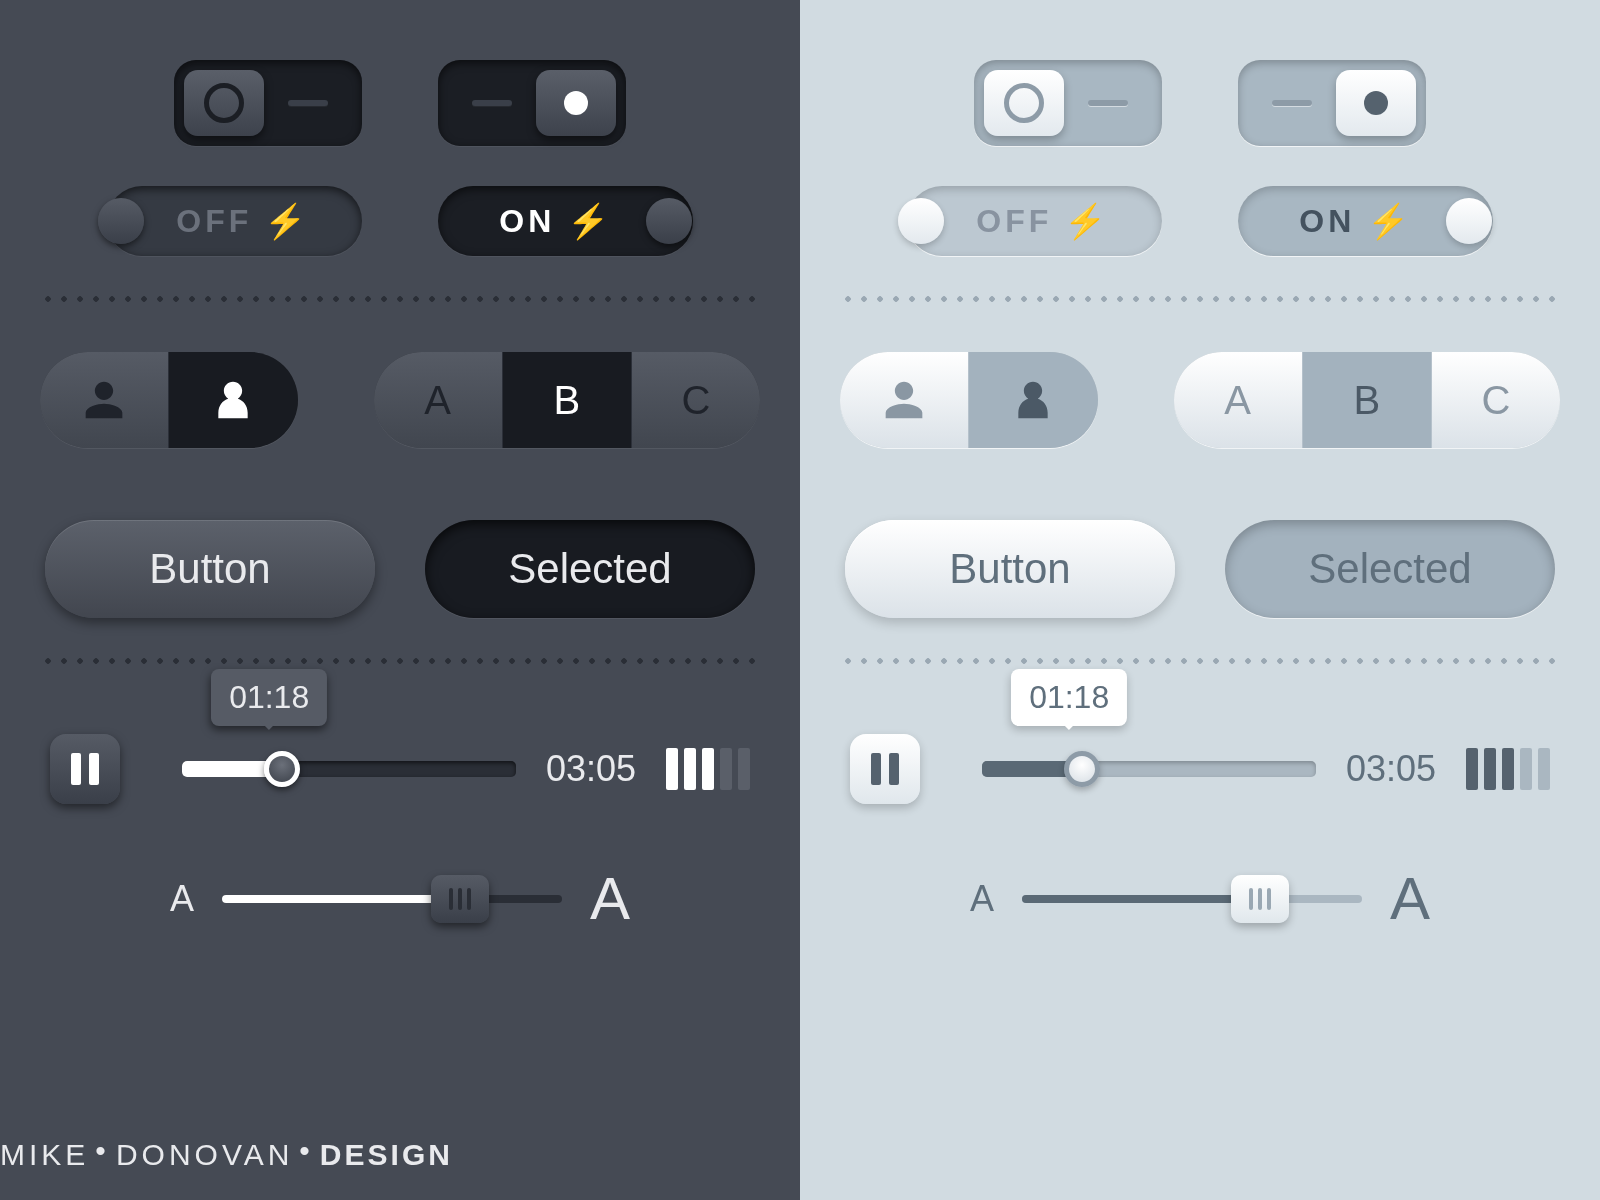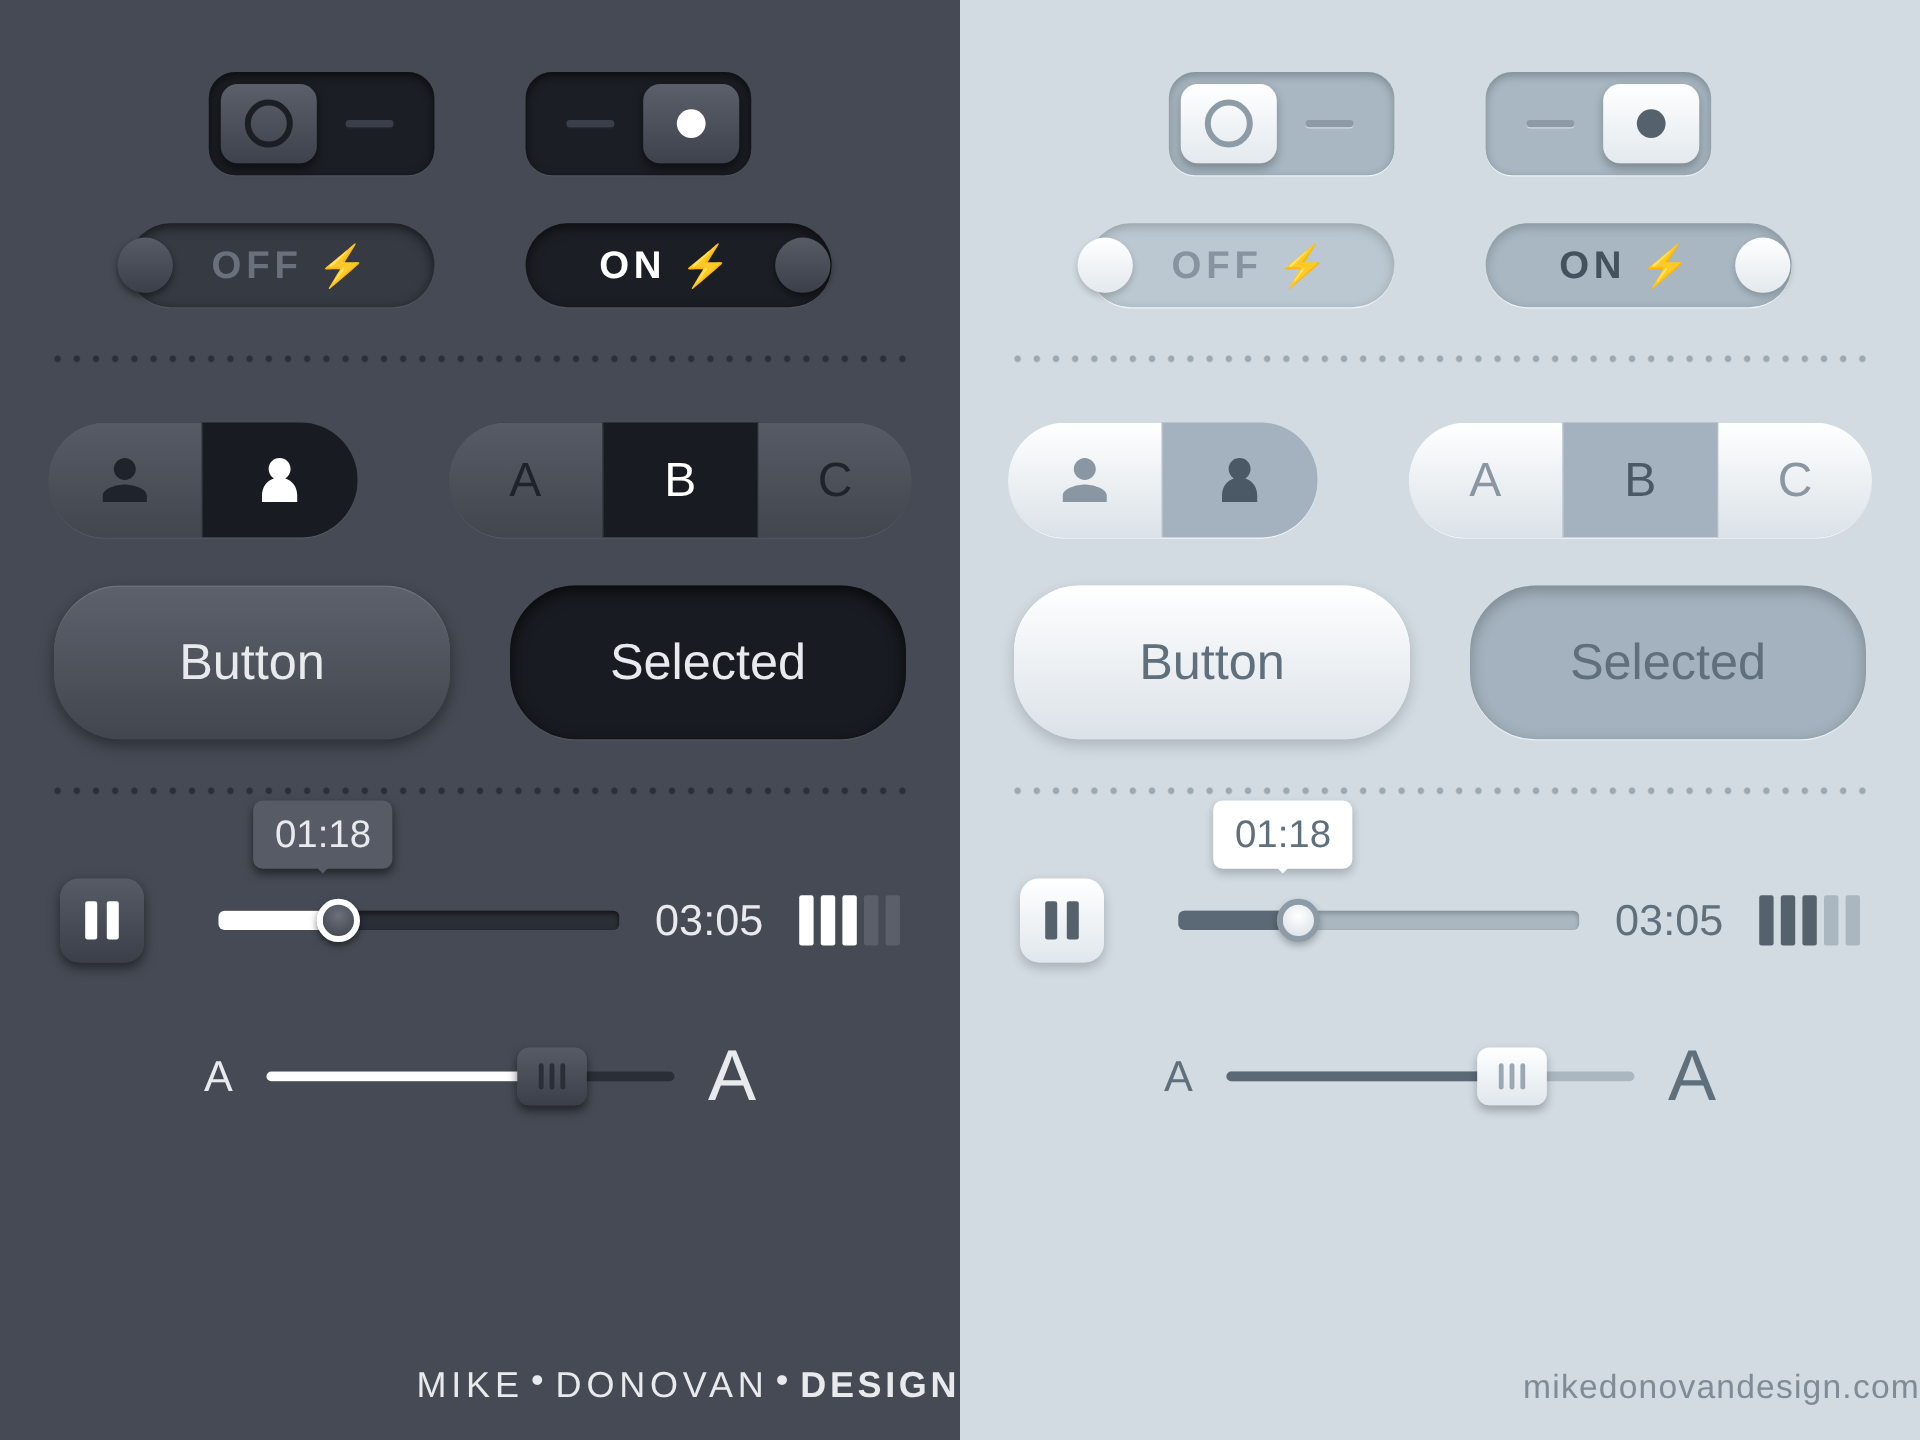--- a/index.html
+++ b/index.html
@@ -96,8 +96,8 @@
 
   
   .bigbtn {
-    width:330px; height:128px; border-radius:55px; display:flex; align-items:center; justify-content:center;
-    font-size:42px; font-weight:400;
+    width:330px; height:98px; border-radius:55px; display:flex; align-items:center; justify-content:center;
+    font-size:42px; font-weight:400;margin-top:32px;
   }
   .dark .bigbtn { background:linear-gradient(#5c616b,#42464f); color:#e9eaed; box-shadow:0 5px 12px rgba(0,0,0,.4), inset 0 1px 0 rgba(255,255,255,.12);}
   .dark .bigbtn.sel { background:#181b21; box-shadow:inset 0 4px 12px rgba(0,0,0,.7), 0 1px 0 rgba(255,255,255,.07);}

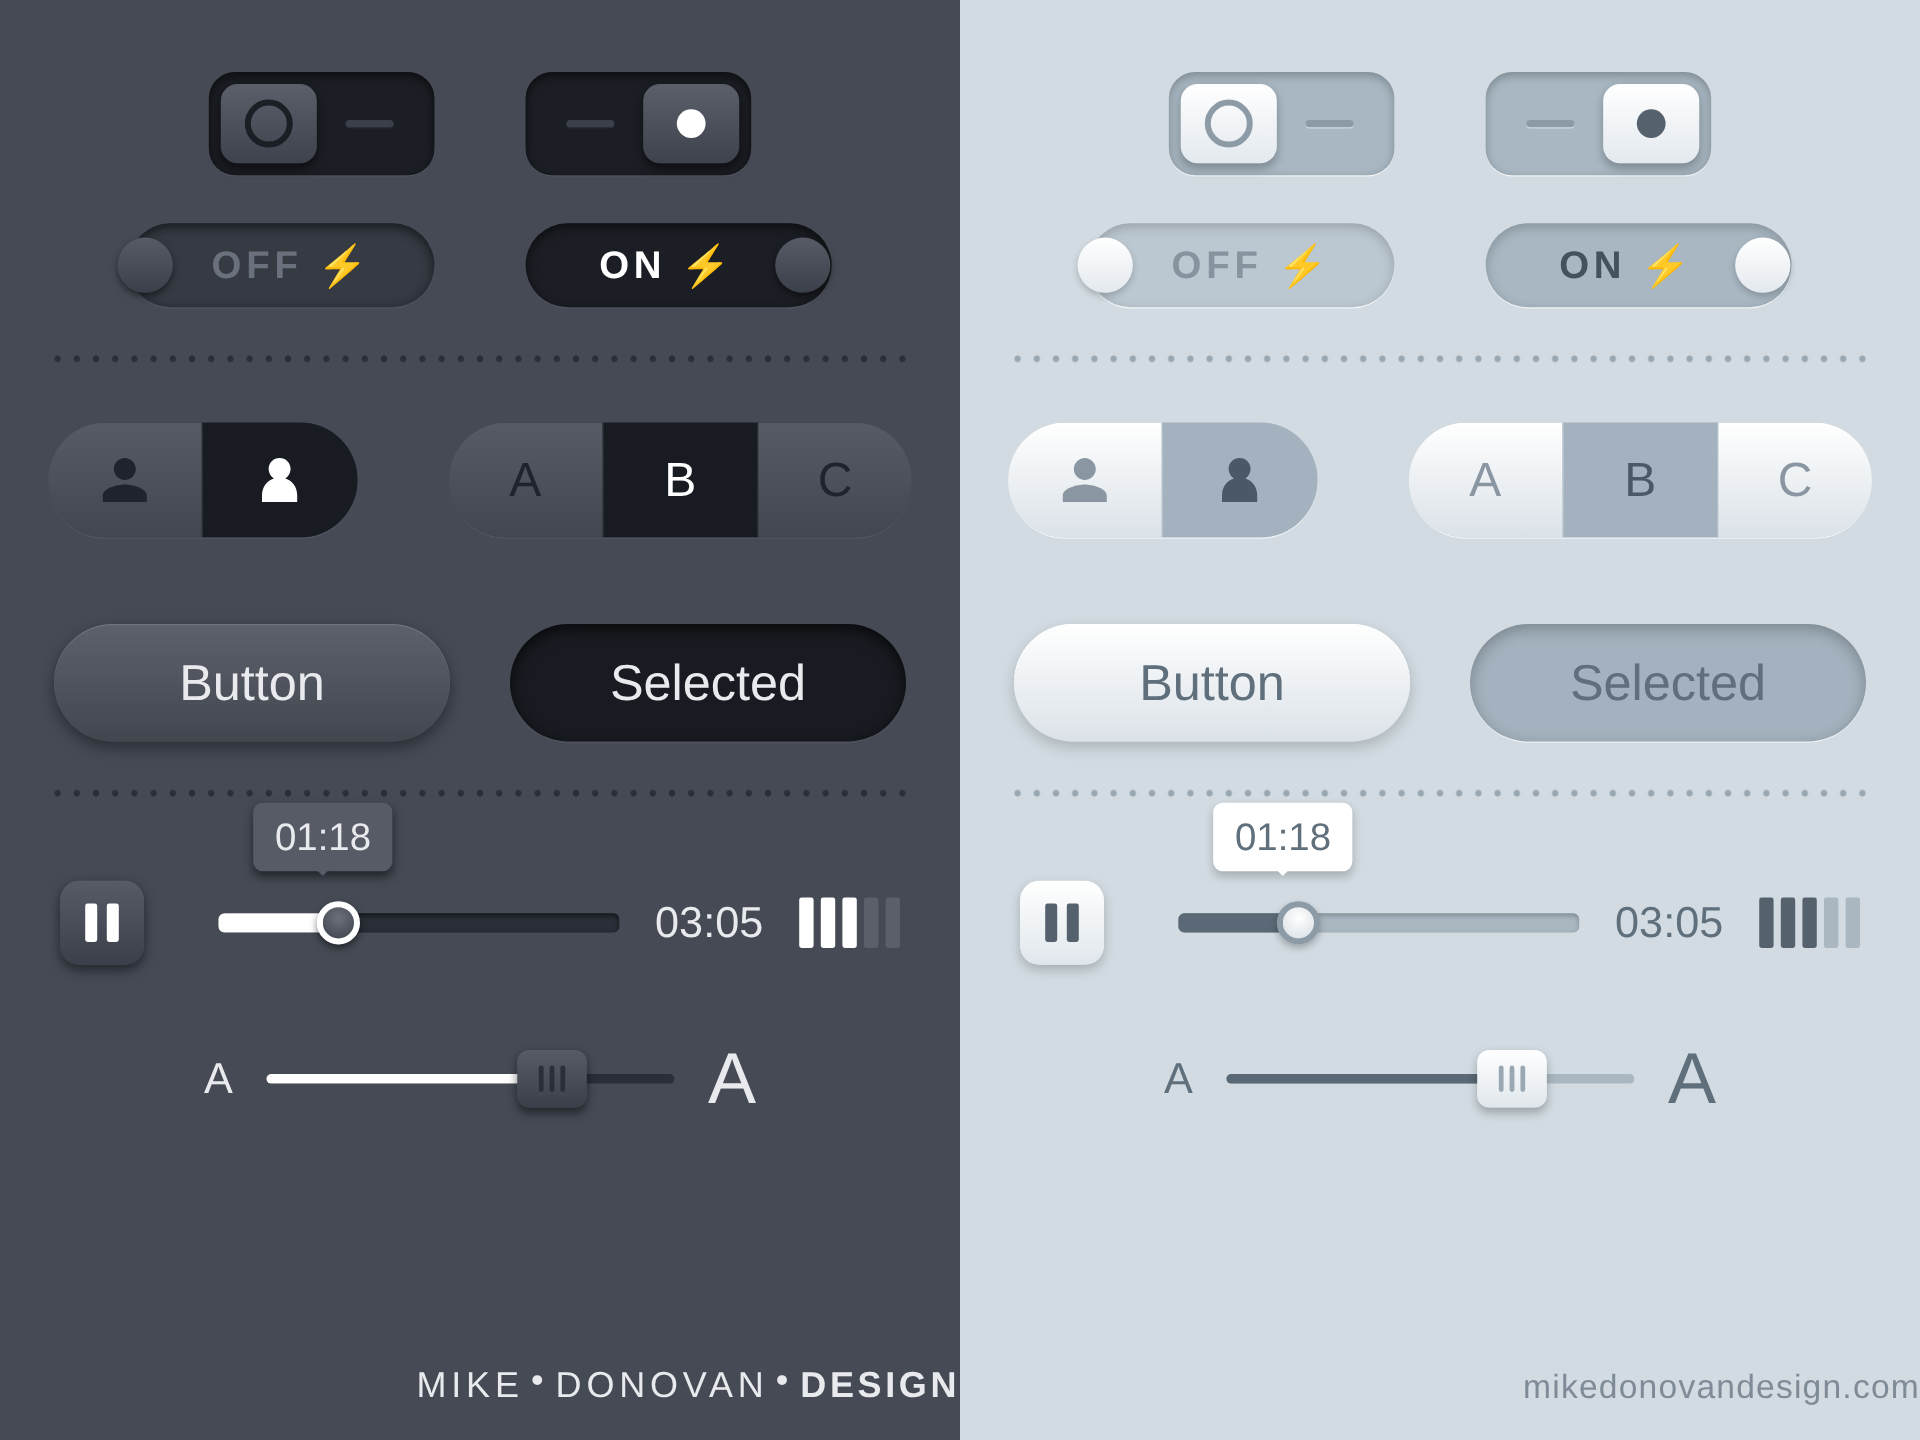--- a/index.html
+++ b/index.html
@@ -166,7 +166,7 @@
 
   
   .footer{
-    position:absolute; bottom:28px; left:0; right:0; text-align:right;
+    position:absolute; bottom:28px; left:0; right:0; text-align:left;
     font-size:30px; letter-spacing:4px;
   }
   .dark .footer{ color:#e9eaed; font-weight:300;}

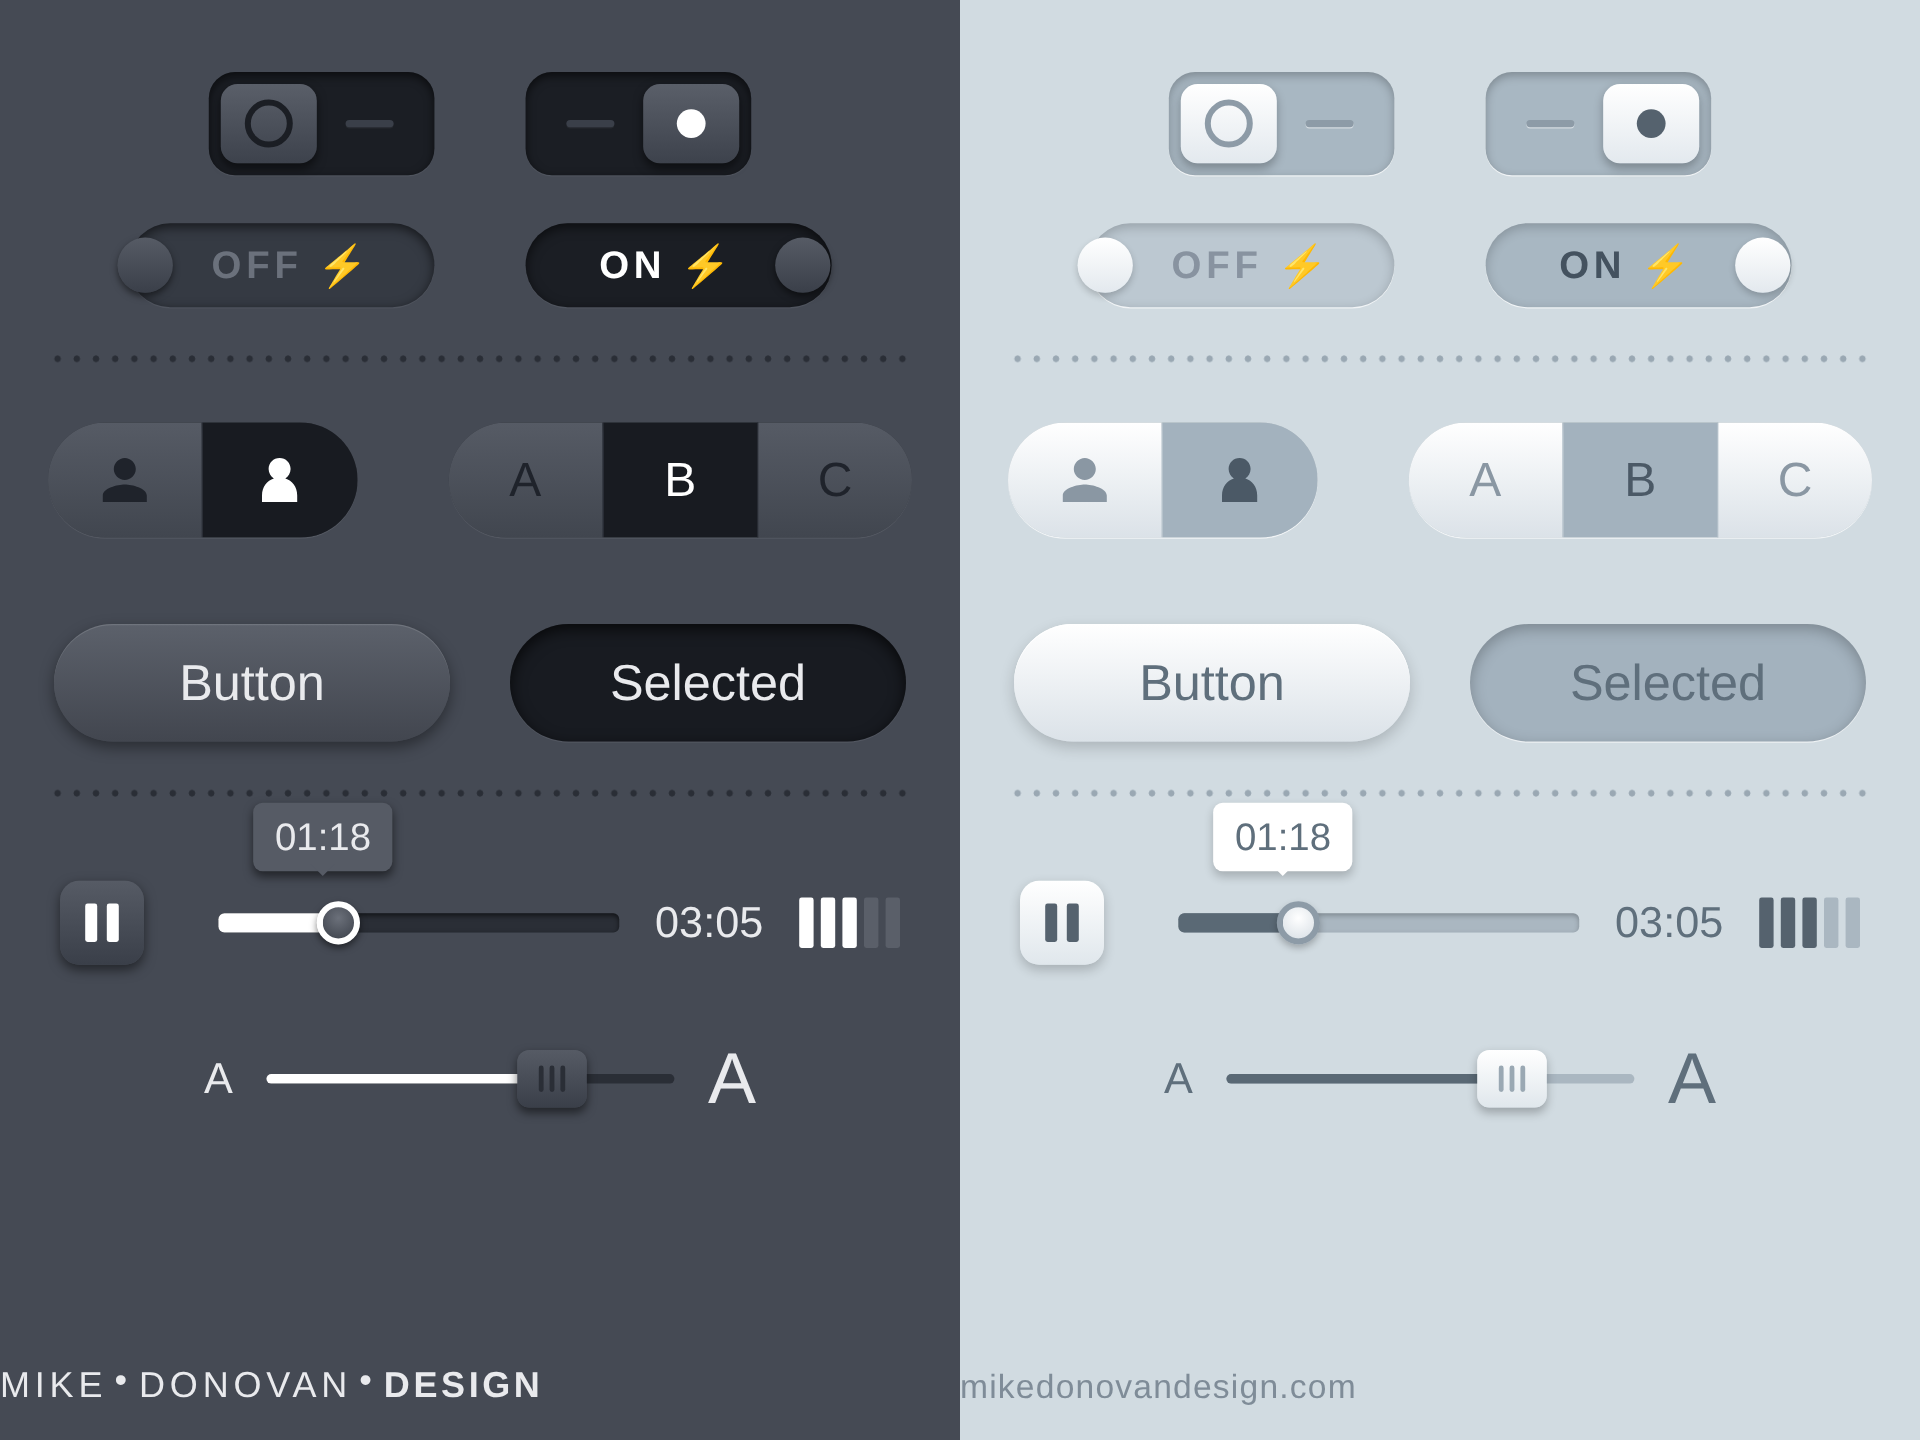--- a/index.html
+++ b/index.html
@@ -360,7 +360,6 @@
     <span class="fA big">A</span>
   </div>
 
-  <div class="footer">mikedonovandesign.com</div>
 </div>
 
 </body></html>

